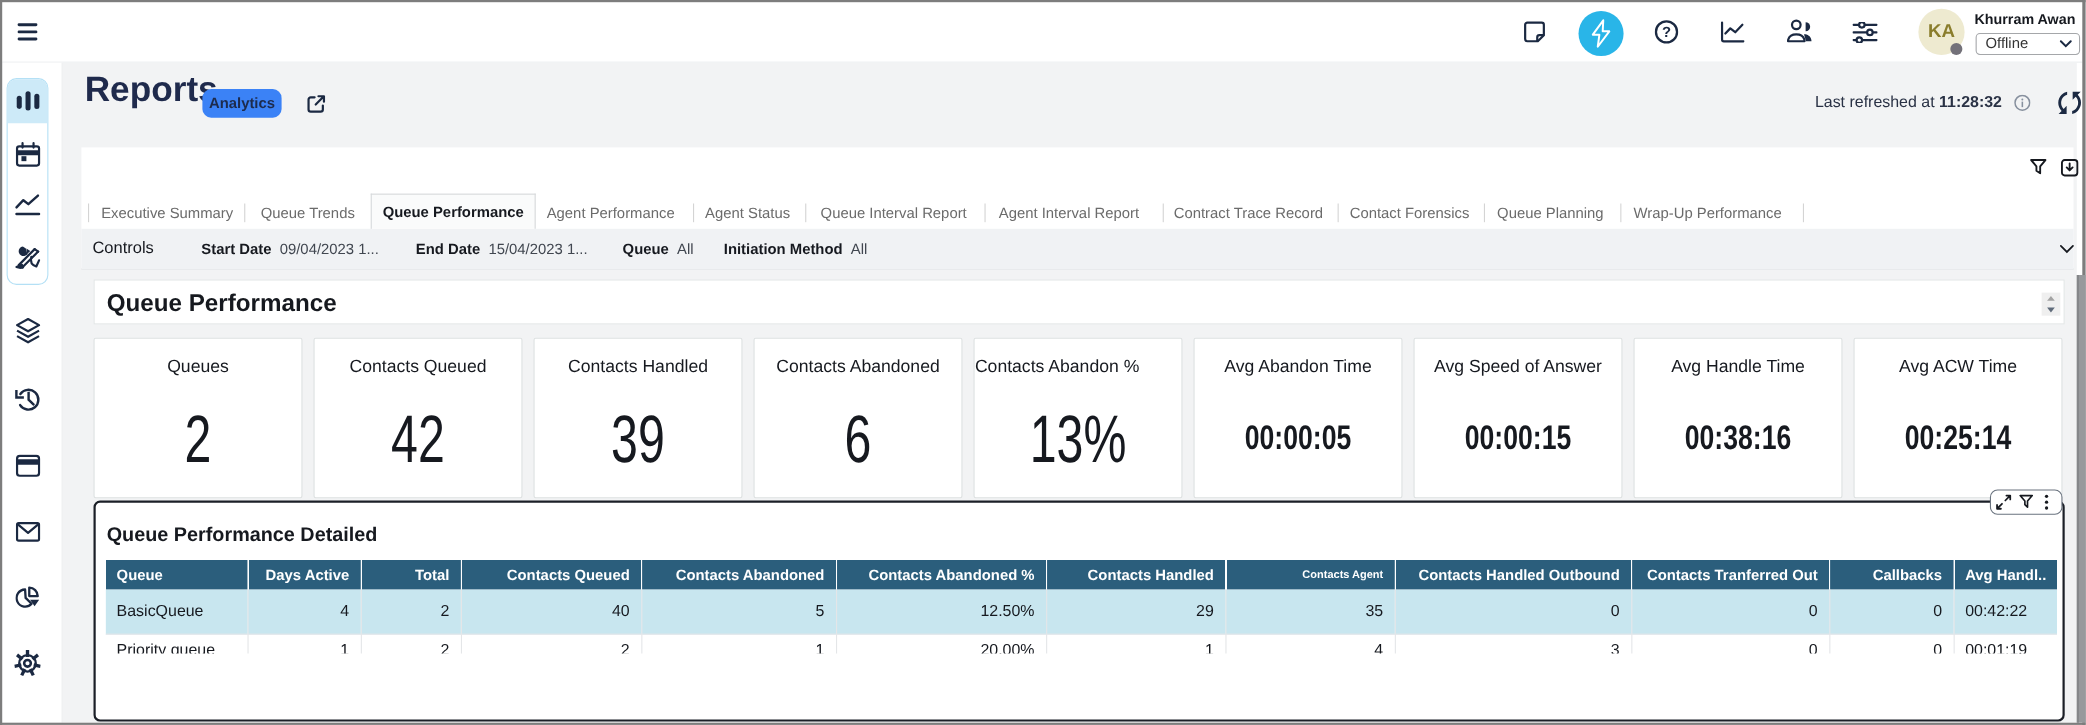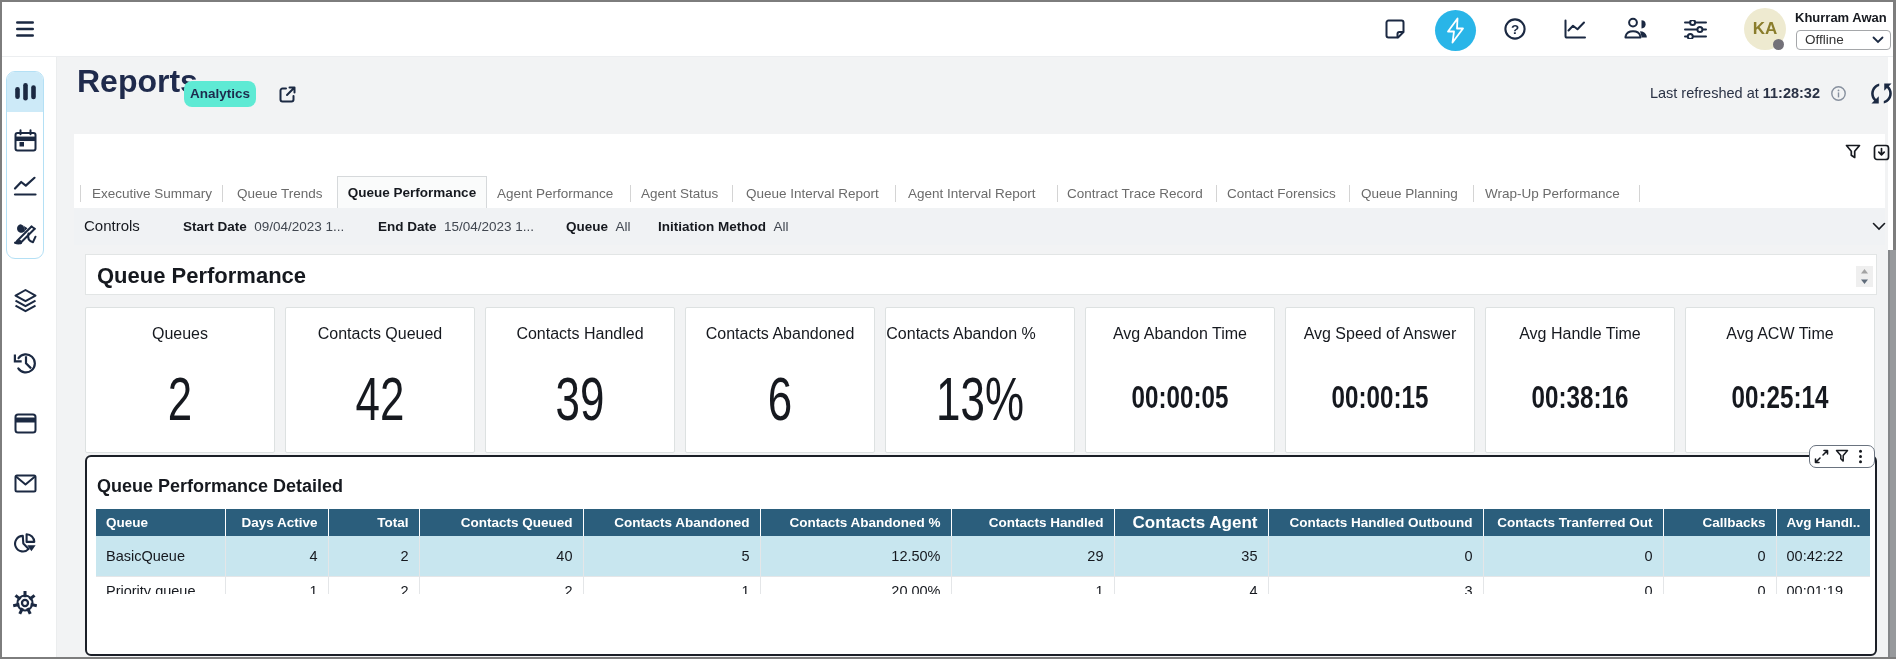--- a/index.html
+++ b/index.html
@@ -126,7 +126,7 @@
 </g>
   </svg>
 <div class="abs" style="left:77px;top:63px;font-size:32px;font-weight:bold;color:#1f2a4c;">Reports</div>
-<div class="abs" style="left:184px;top:81px;width:72px;height:26px;background:#5eead4;border-radius:8px;text-align:center;line-height:26px;font-size:13.5px;font-weight:bold;color:#1d2b4d;">Analytics</div>
+<div class="abs" style="left:184px;top:81px;width:72px;height:26px;background:#3b82f6;border-radius:8px;text-align:center;line-height:26px;font-size:13.5px;font-weight:bold;color:#1d2b4d;">Analytics</div>
 <svg class="abs" style="left:278px;top:85px" width="19" height="19" viewBox="0 0 19 19" fill="none" stroke="#1b2942" stroke-width="2" stroke-linecap="round" stroke-linejoin="round">
 <path d="M8 3.5H4.5a2 2 0 0 0-2 2v9a2 2 0 0 0 2 2h9a2 2 0 0 0 2-2V11"></path>
 <path d="M11.5 2.5h5v5M16.2 2.8 9 10"></path>

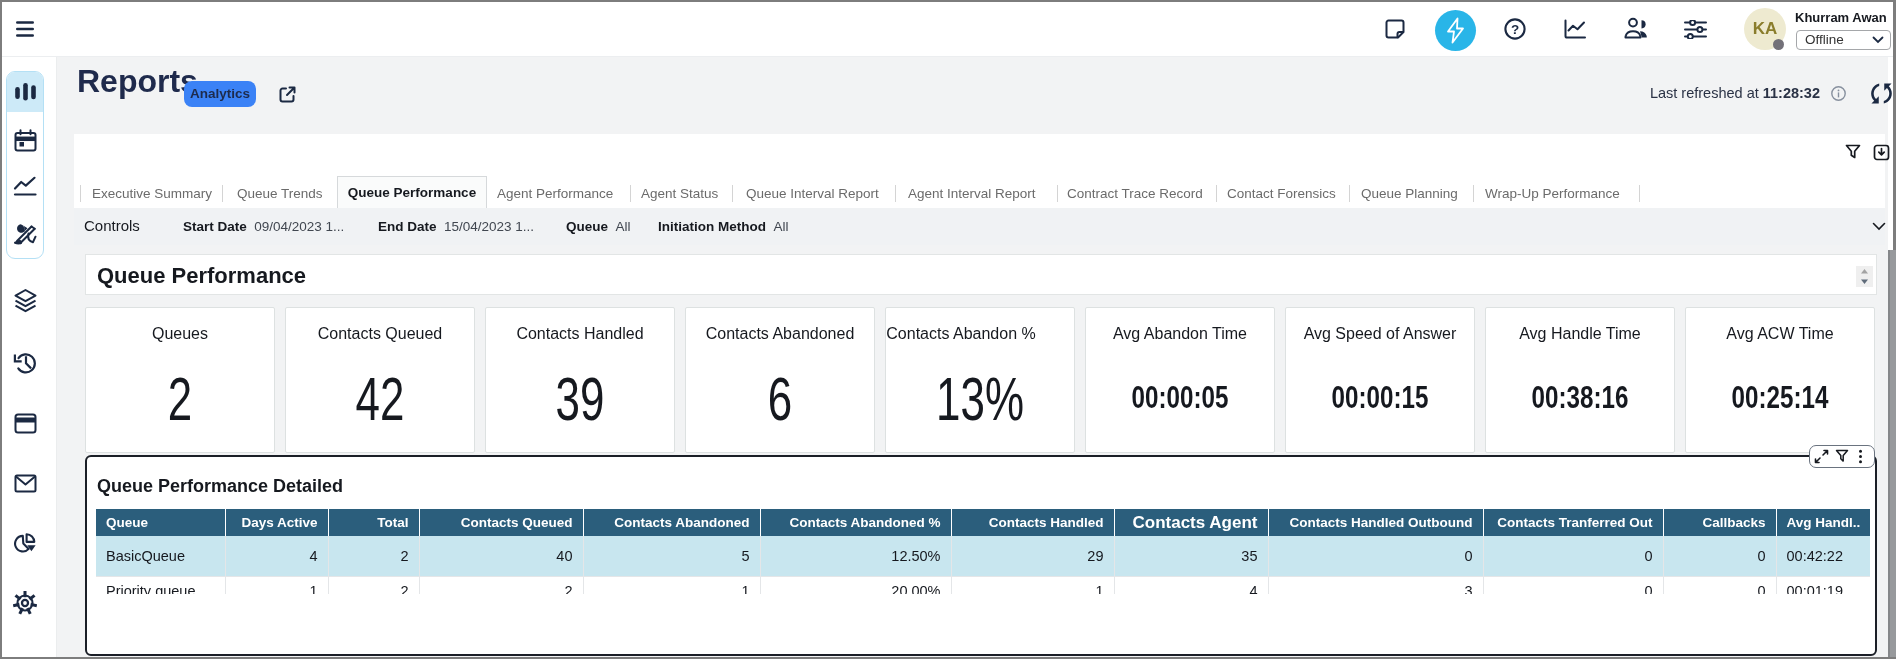--- a/index.html
+++ b/index.html
@@ -239,7 +239,7 @@
           <th style="font-size:13.5px;font-weight:bold;color:#fff;text-align:right;padding:0 10px;border-right:1px solid rgba(255,255,255,.28);white-space:nowrap;overflow:hidden;">Contacts Abandoned</th>
           <th style="font-size:13.5px;font-weight:bold;color:#fff;text-align:right;padding:0 10px;border-right:1px solid rgba(255,255,255,.28);white-space:nowrap;overflow:hidden;">Contacts Abandoned %</th>
           <th style="font-size:13.5px;font-weight:bold;color:#fff;text-align:right;padding:0 10px;border-right:1px solid rgba(255,255,255,.28);white-space:nowrap;overflow:hidden;">Contacts Handled</th>
-          <th style="font-size:17px;font-weight:bold;color:#fff;text-align:right;padding:0 10px;border-right:1px solid rgba(255,255,255,.28);white-space:nowrap;overflow:hidden;">Contacts Agent</th>
+          <th style="font-size:10px;font-weight:bold;color:#fff;text-align:right;padding:0 10px;border-right:1px solid rgba(255,255,255,.28);white-space:nowrap;overflow:hidden;">Contacts Agent</th>
           <th style="font-size:13.5px;font-weight:bold;color:#fff;text-align:right;padding:0 10px;border-right:1px solid rgba(255,255,255,.28);white-space:nowrap;overflow:hidden;">Contacts Handled Outbound</th>
           <th style="font-size:13.5px;font-weight:bold;color:#fff;text-align:right;padding:0 10px;border-right:1px solid rgba(255,255,255,.28);white-space:nowrap;overflow:hidden;">Contacts Tranferred Out</th>
           <th style="font-size:13.5px;font-weight:bold;color:#fff;text-align:right;padding:0 10px;border-right:1px solid rgba(255,255,255,.28);white-space:nowrap;overflow:hidden;">Callbacks</th>

